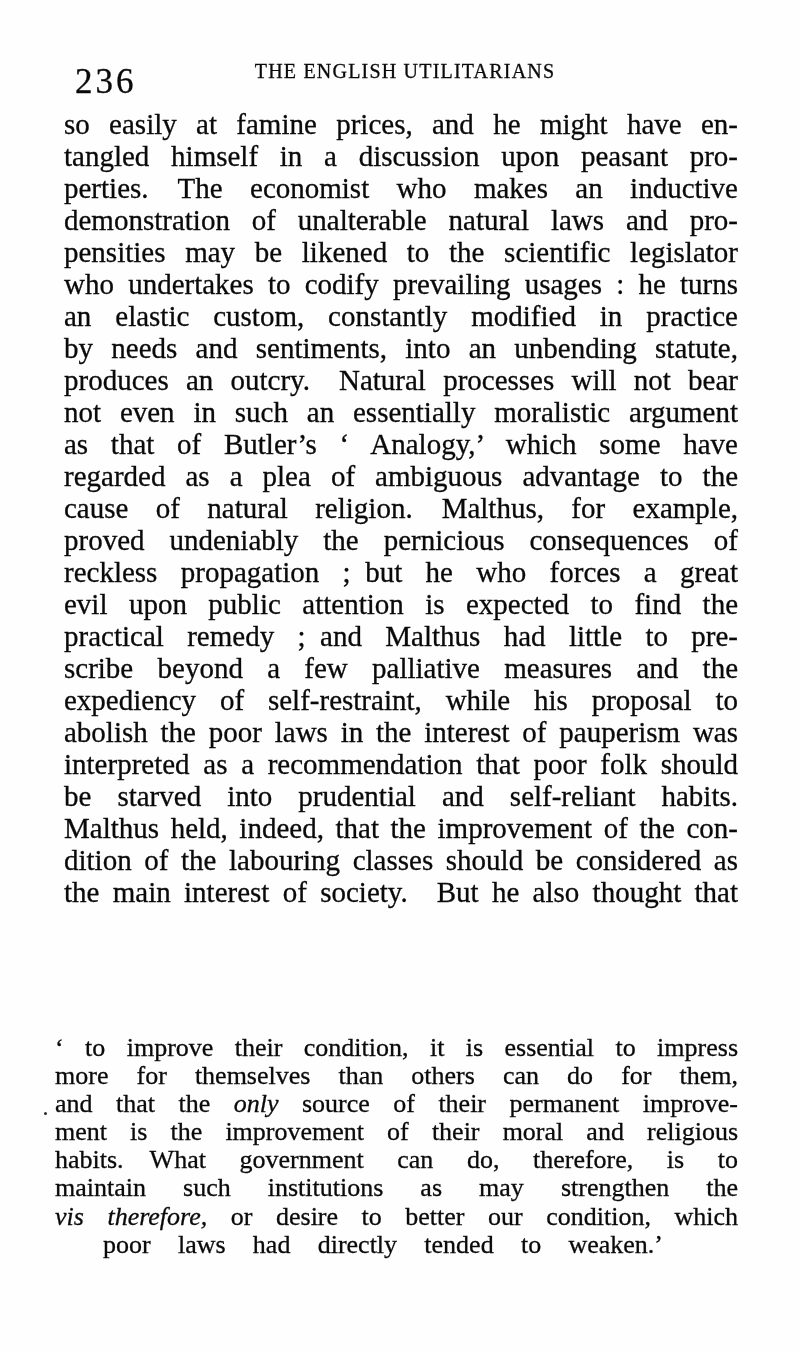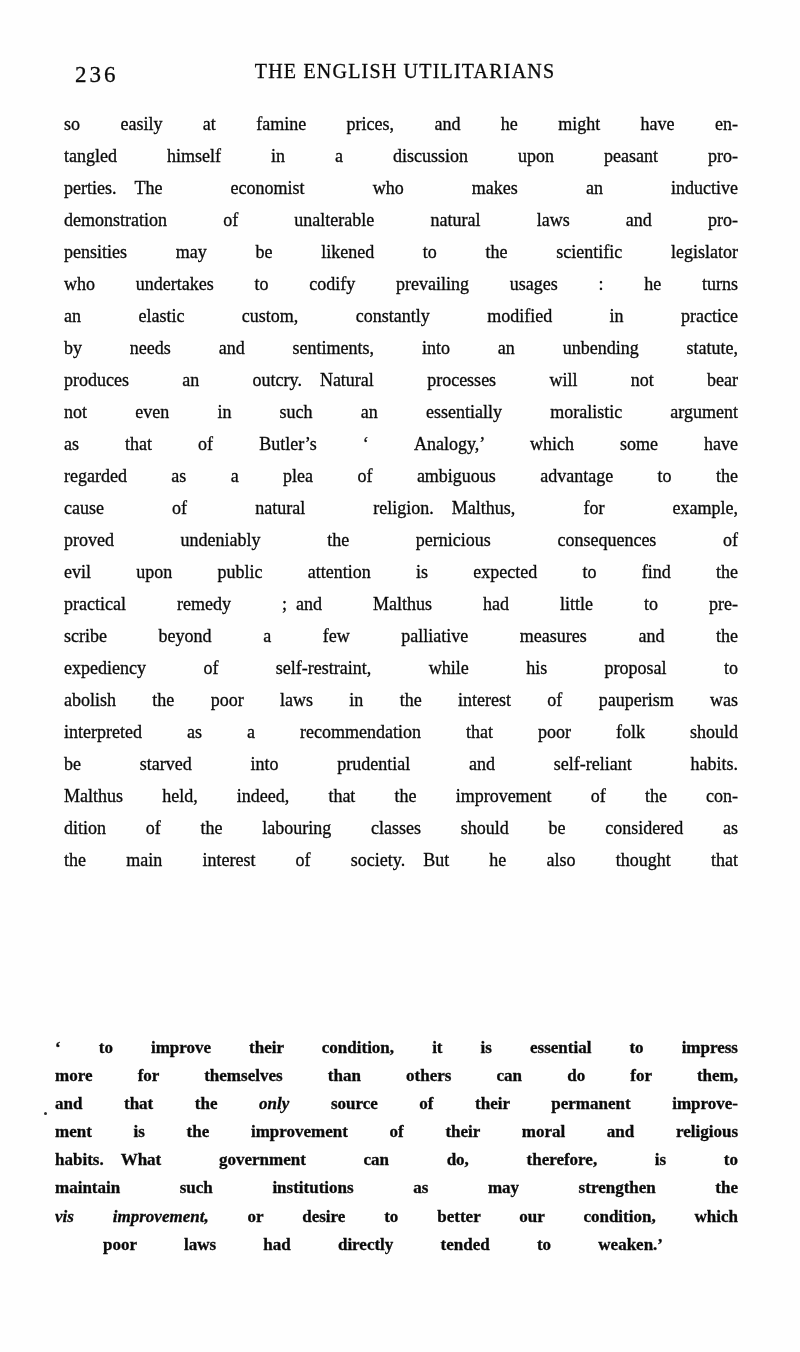--- a/index.html
+++ b/index.html
@@ -18,7 +18,7 @@
     position: absolute;
     left: 75px;
     top: 62px;
-    font-size: 23px;
+    font-size: 35px;
     letter-spacing: 3px;
   }
   .running-title {

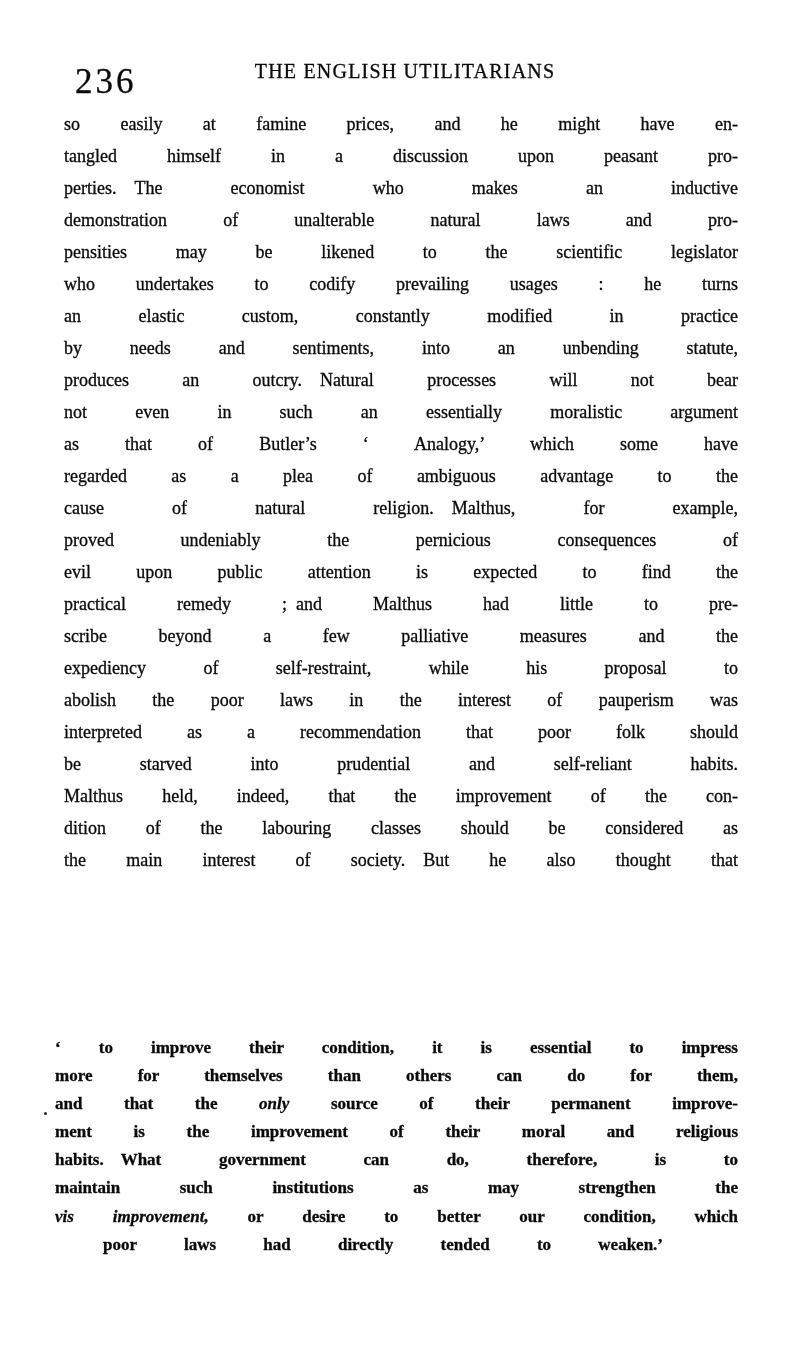--- a/index.html
+++ b/index.html
@@ -35,7 +35,7 @@
     left: 64px;
     top: 108px;
     width: 674px;
-    font-size: 18px;
+    font-size: 29px;
     line-height: 32px;
   }
   .block-quote {

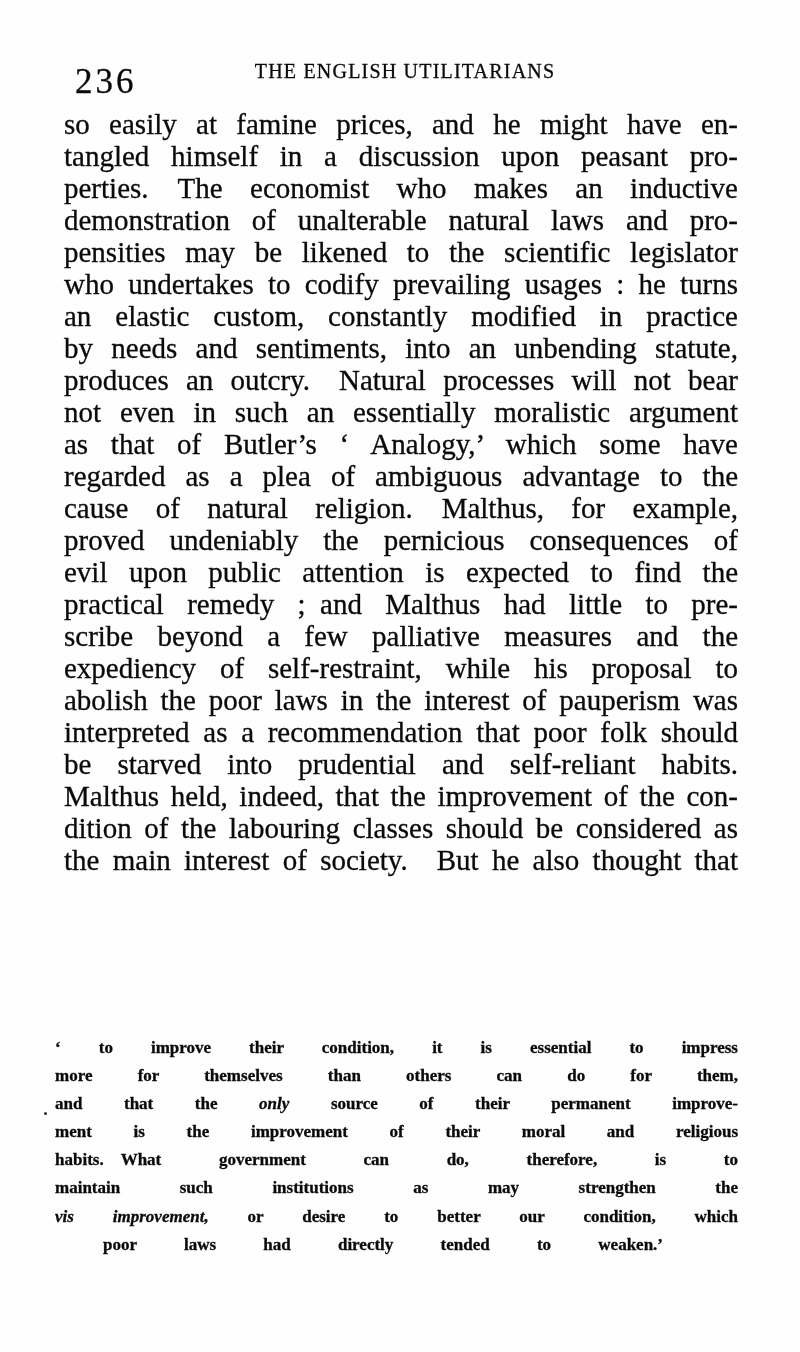--- a/index.html
+++ b/index.html
@@ -91,6 +91,7 @@
       <div class="line">regarded as a plea of ambiguous advantage to the</div>
       <div class="line">cause of natural religion. Malthus, for example,</div>
       <div class="line">proved undeniably the pernicious consequences of</div>
+      <div class="line">reckless propagation ; but he who forces a great</div>
       <div class="line">evil upon public attention is expected to find the</div>
       <div class="line">practical remedy ; and Malthus had little to pre-</div>
       <div class="line">scribe beyond a few palliative measures and the</div>

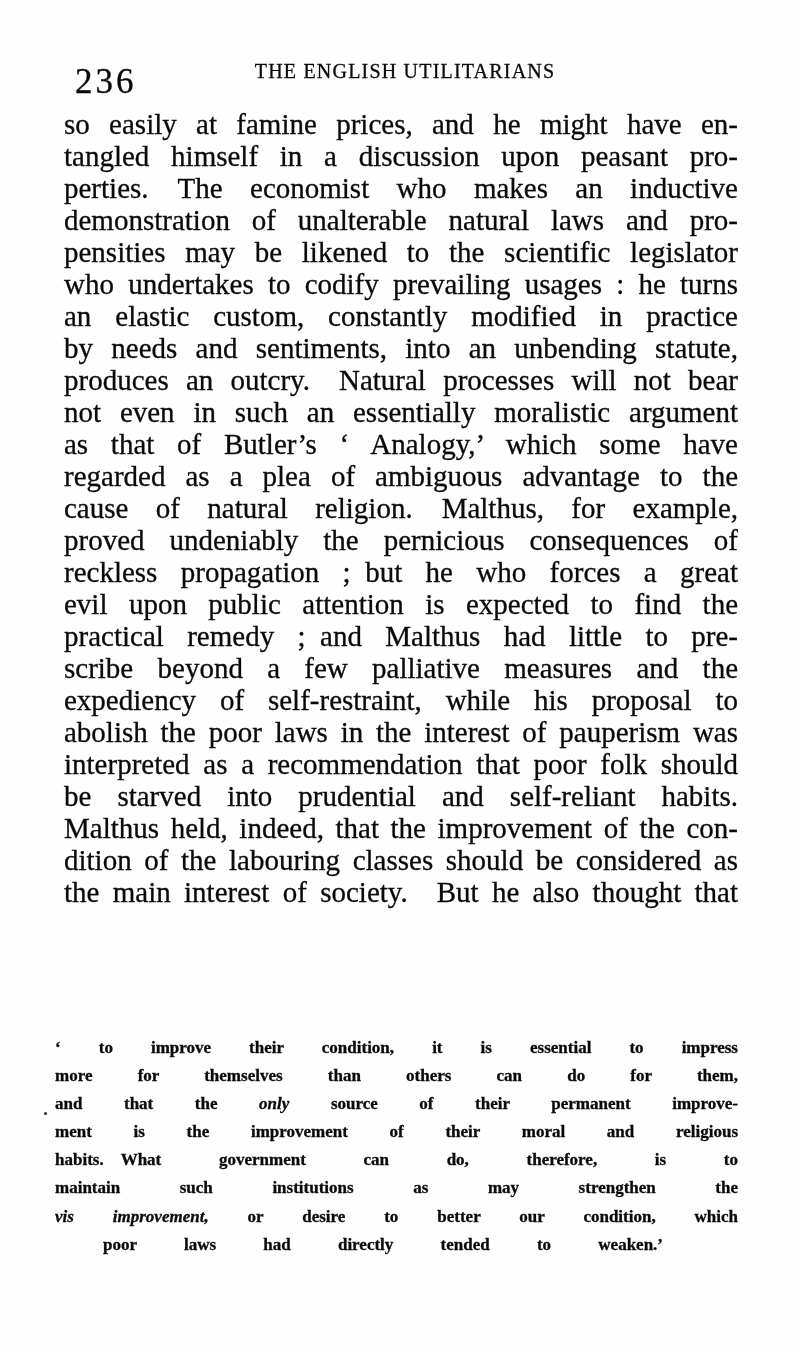--- a/index.html
+++ b/index.html
@@ -43,9 +43,8 @@
     left: 55px;
     top: 1034px;
     width: 683px;
-    font-size: 17px;
+    font-size: 26px;
     line-height: 28.1px;
-    font-weight: bold;
   }
   .line {
     text-align: justify;

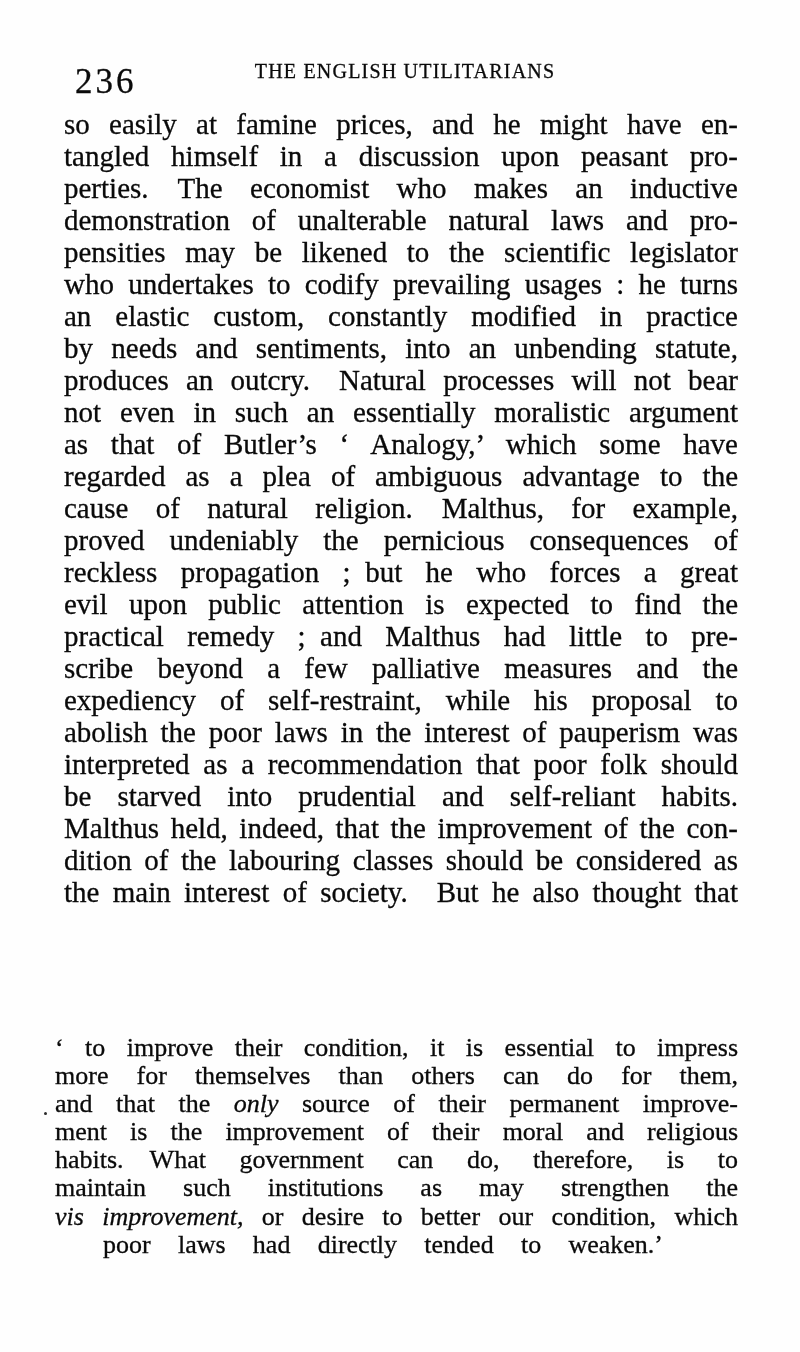--- a/index.html
+++ b/index.html
@@ -110,7 +110,7 @@
       <div class="line"><span>ment is the improvement of their moral and religious</span></div>
       <div class="line"><span>habits. What government can do, therefore, is to</span></div>
       <div class="line"><span>maintain such institutions as may strengthen the</span></div>
-      <div class="line"><em>vis improvement,</em><span> or desire to better our condition, which</span></div>
+      <div class="line"><em>vis therefore,</em><span> or desire to better our condition, which</span></div>
       <div class="line"><span>poor laws had directly tended to weaken.’</span></div>
     </div>
 

